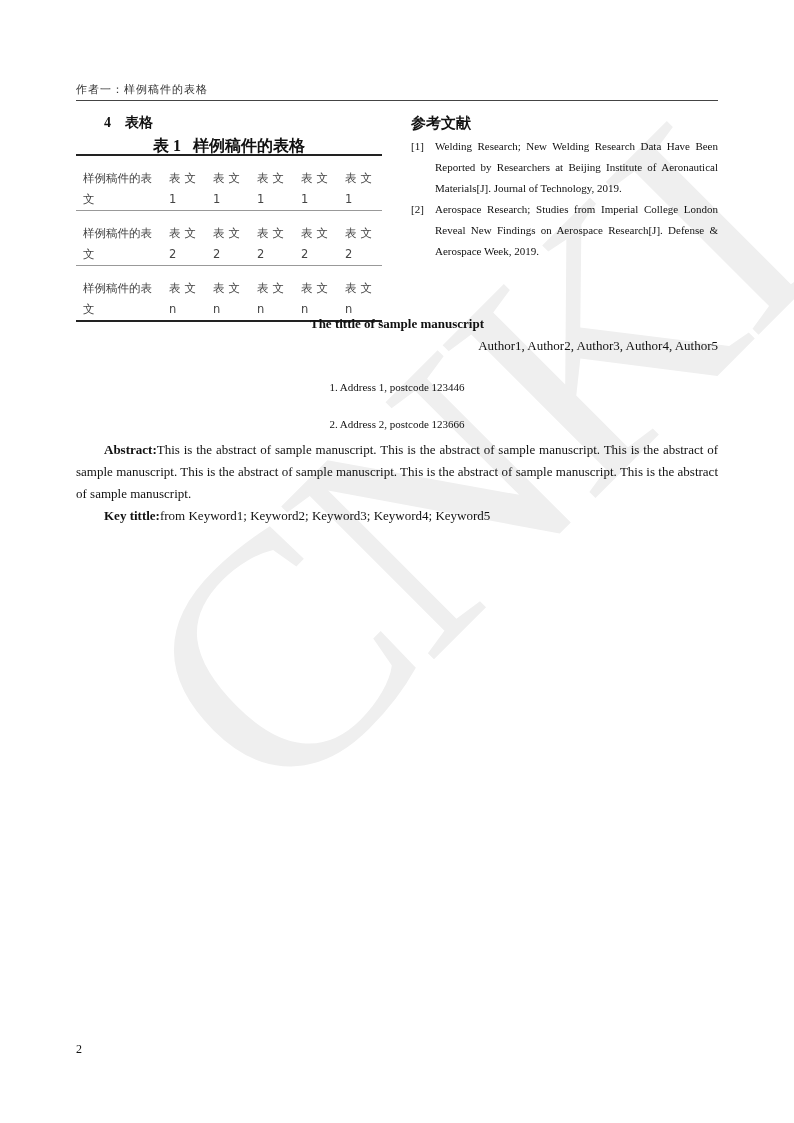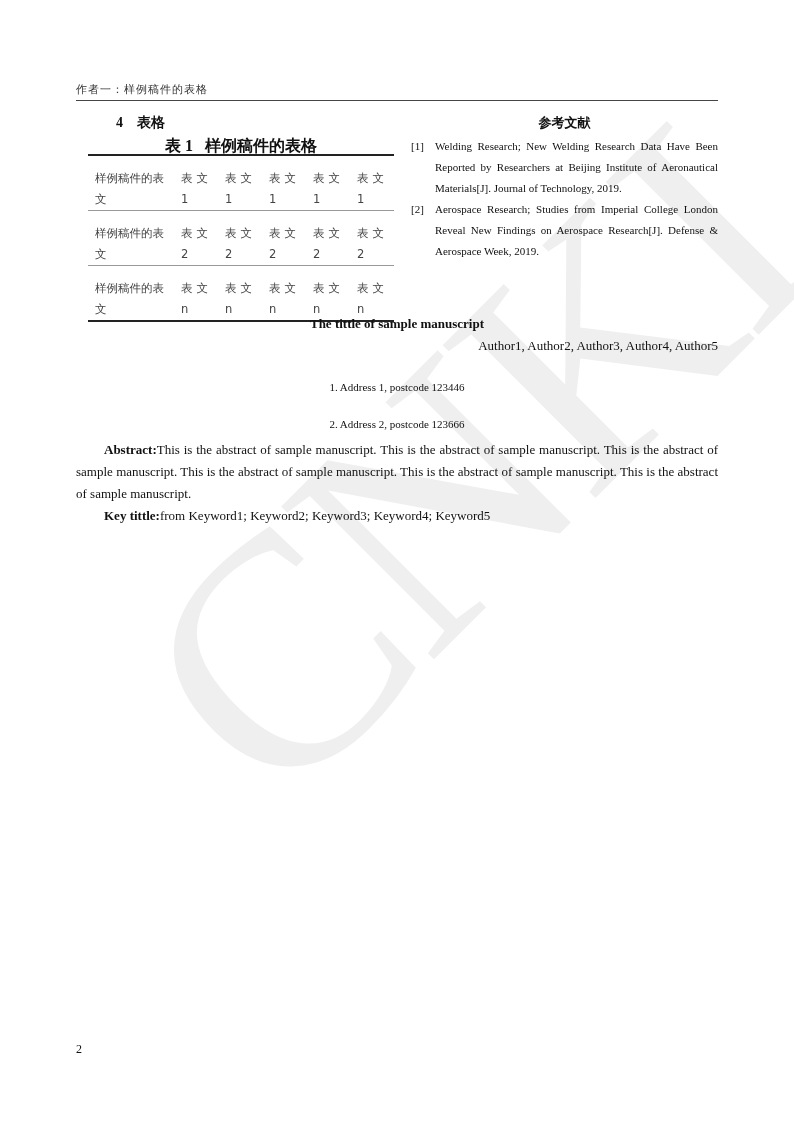--- a/index.html
+++ b/index.html
@@ -22,7 +22,7 @@
       letter-spacing: 1px;
       border-bottom: 1.3px solid #444; padding-bottom: 3px;
     }
-    .left-col { position: absolute; left: 88px; top: 114px; width: 306px; }
+    .left-col { position: absolute; left: 76px; top: 114px; width: 306px; }
     .section-heading {
       font-size: 14px; font-weight: bold; padding-left: 28px; height: 22px;
       font-family: "Liberation Serif", serif;

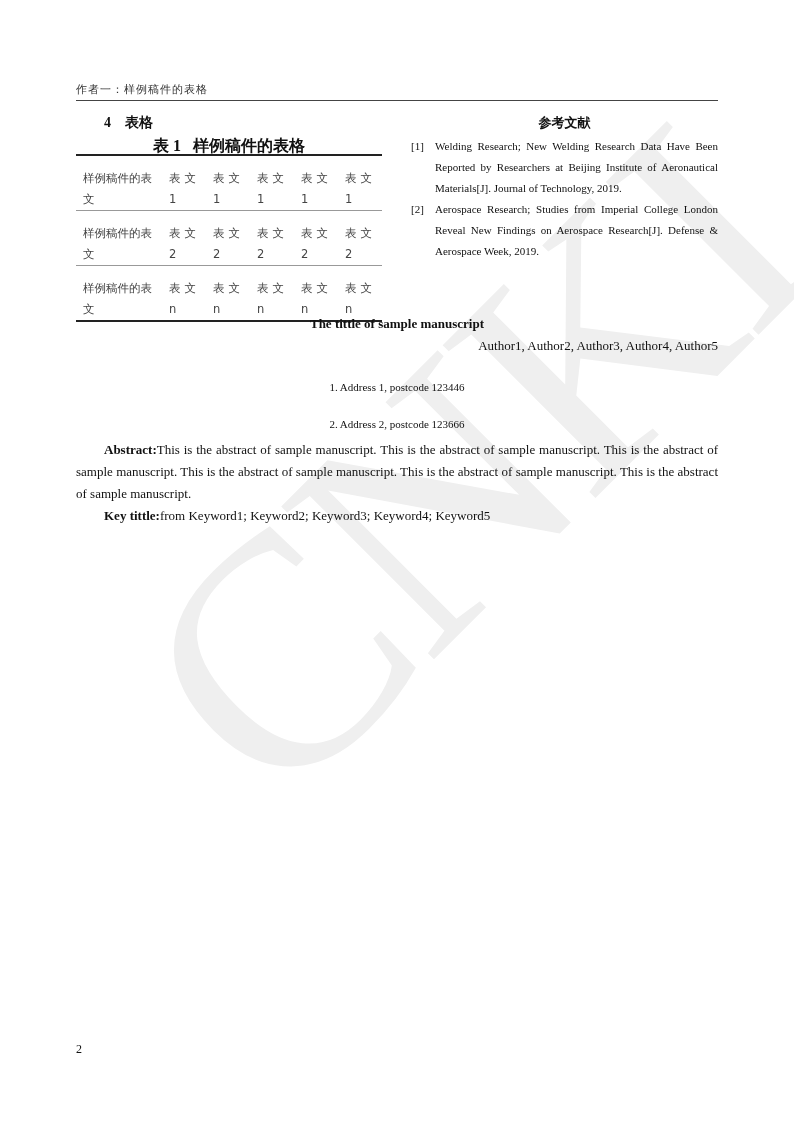--- a/index.html
+++ b/index.html
@@ -47,9 +47,8 @@
     table.sample td.cell { width: 38px; letter-spacing: 4px; }
     .refs { position: absolute; left: 411px; top: 114px; width: 307px; }
     .refs-heading {
-      font-family: "DejaVu Sans", sans-serif; font-size: 13px; font-weight: bold;
+      font-family: "DejaVu Sans", sans-serif; font-size: 15px; font-weight: bold;
       height: 22px;
-      text-align: center;
     }
     .ref-item { display: flex; font-size: 11px; line-height: 21px; }
     .ref-num { width: 24px; flex: none; }

